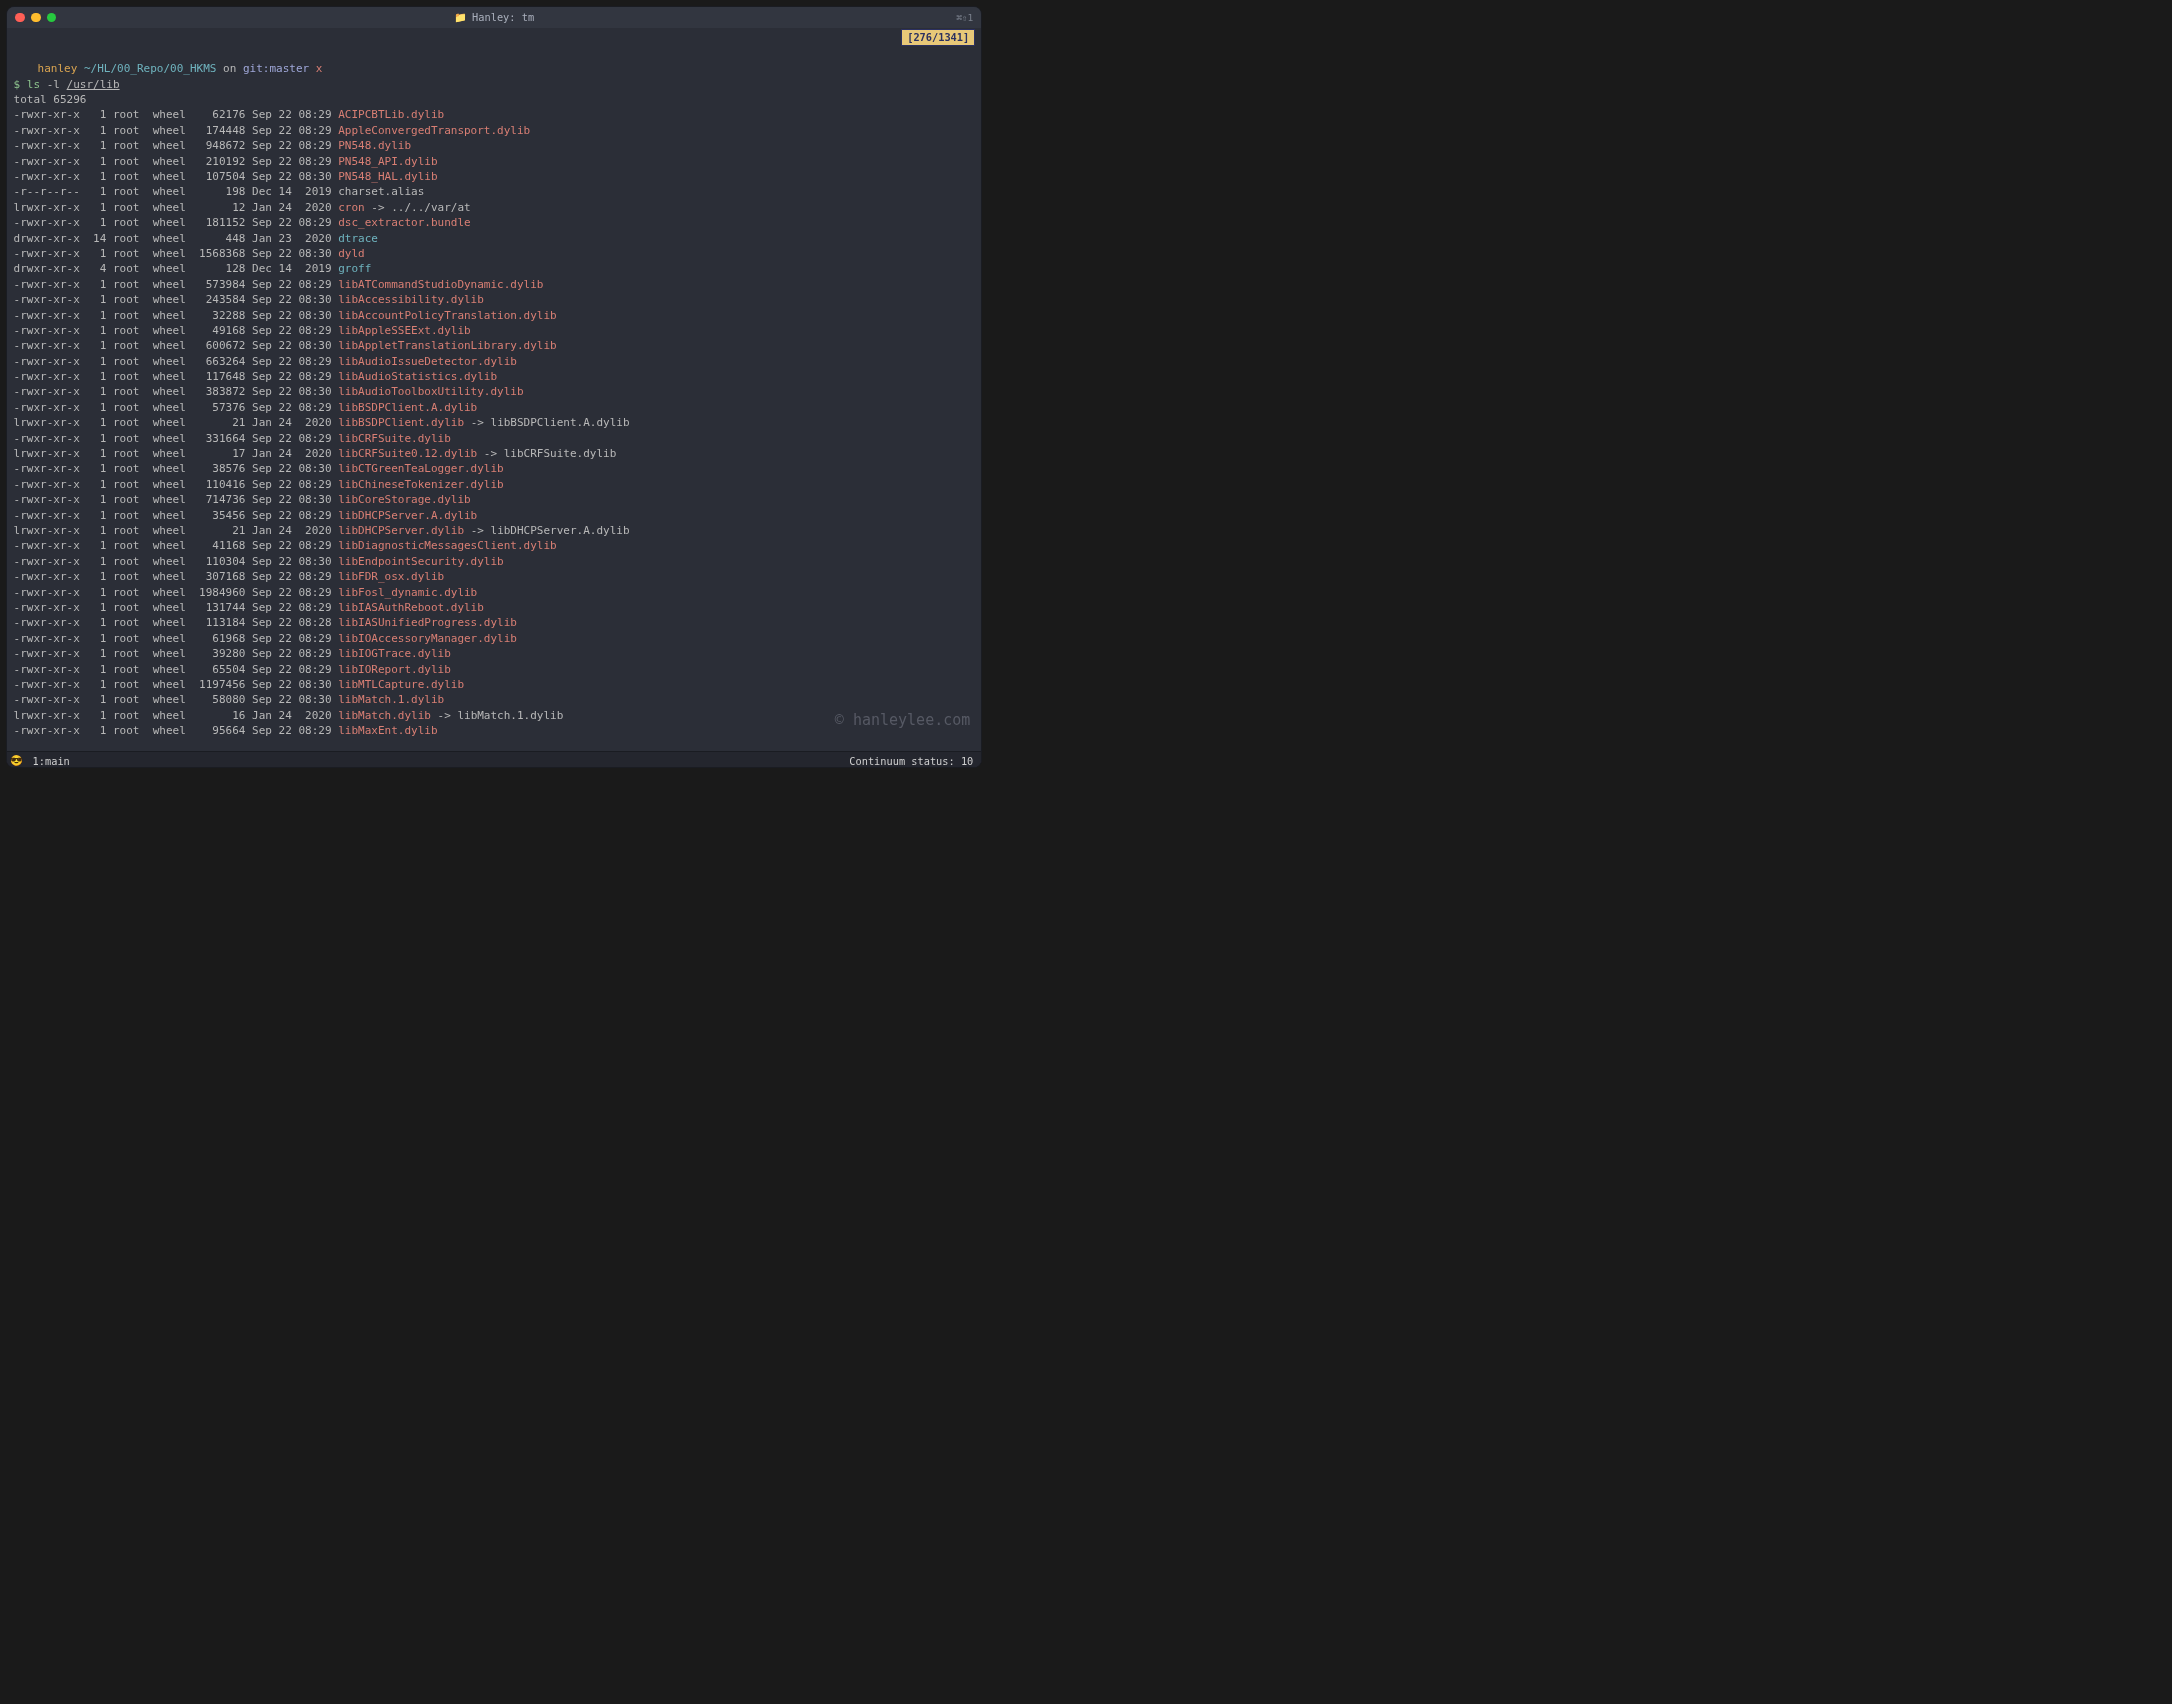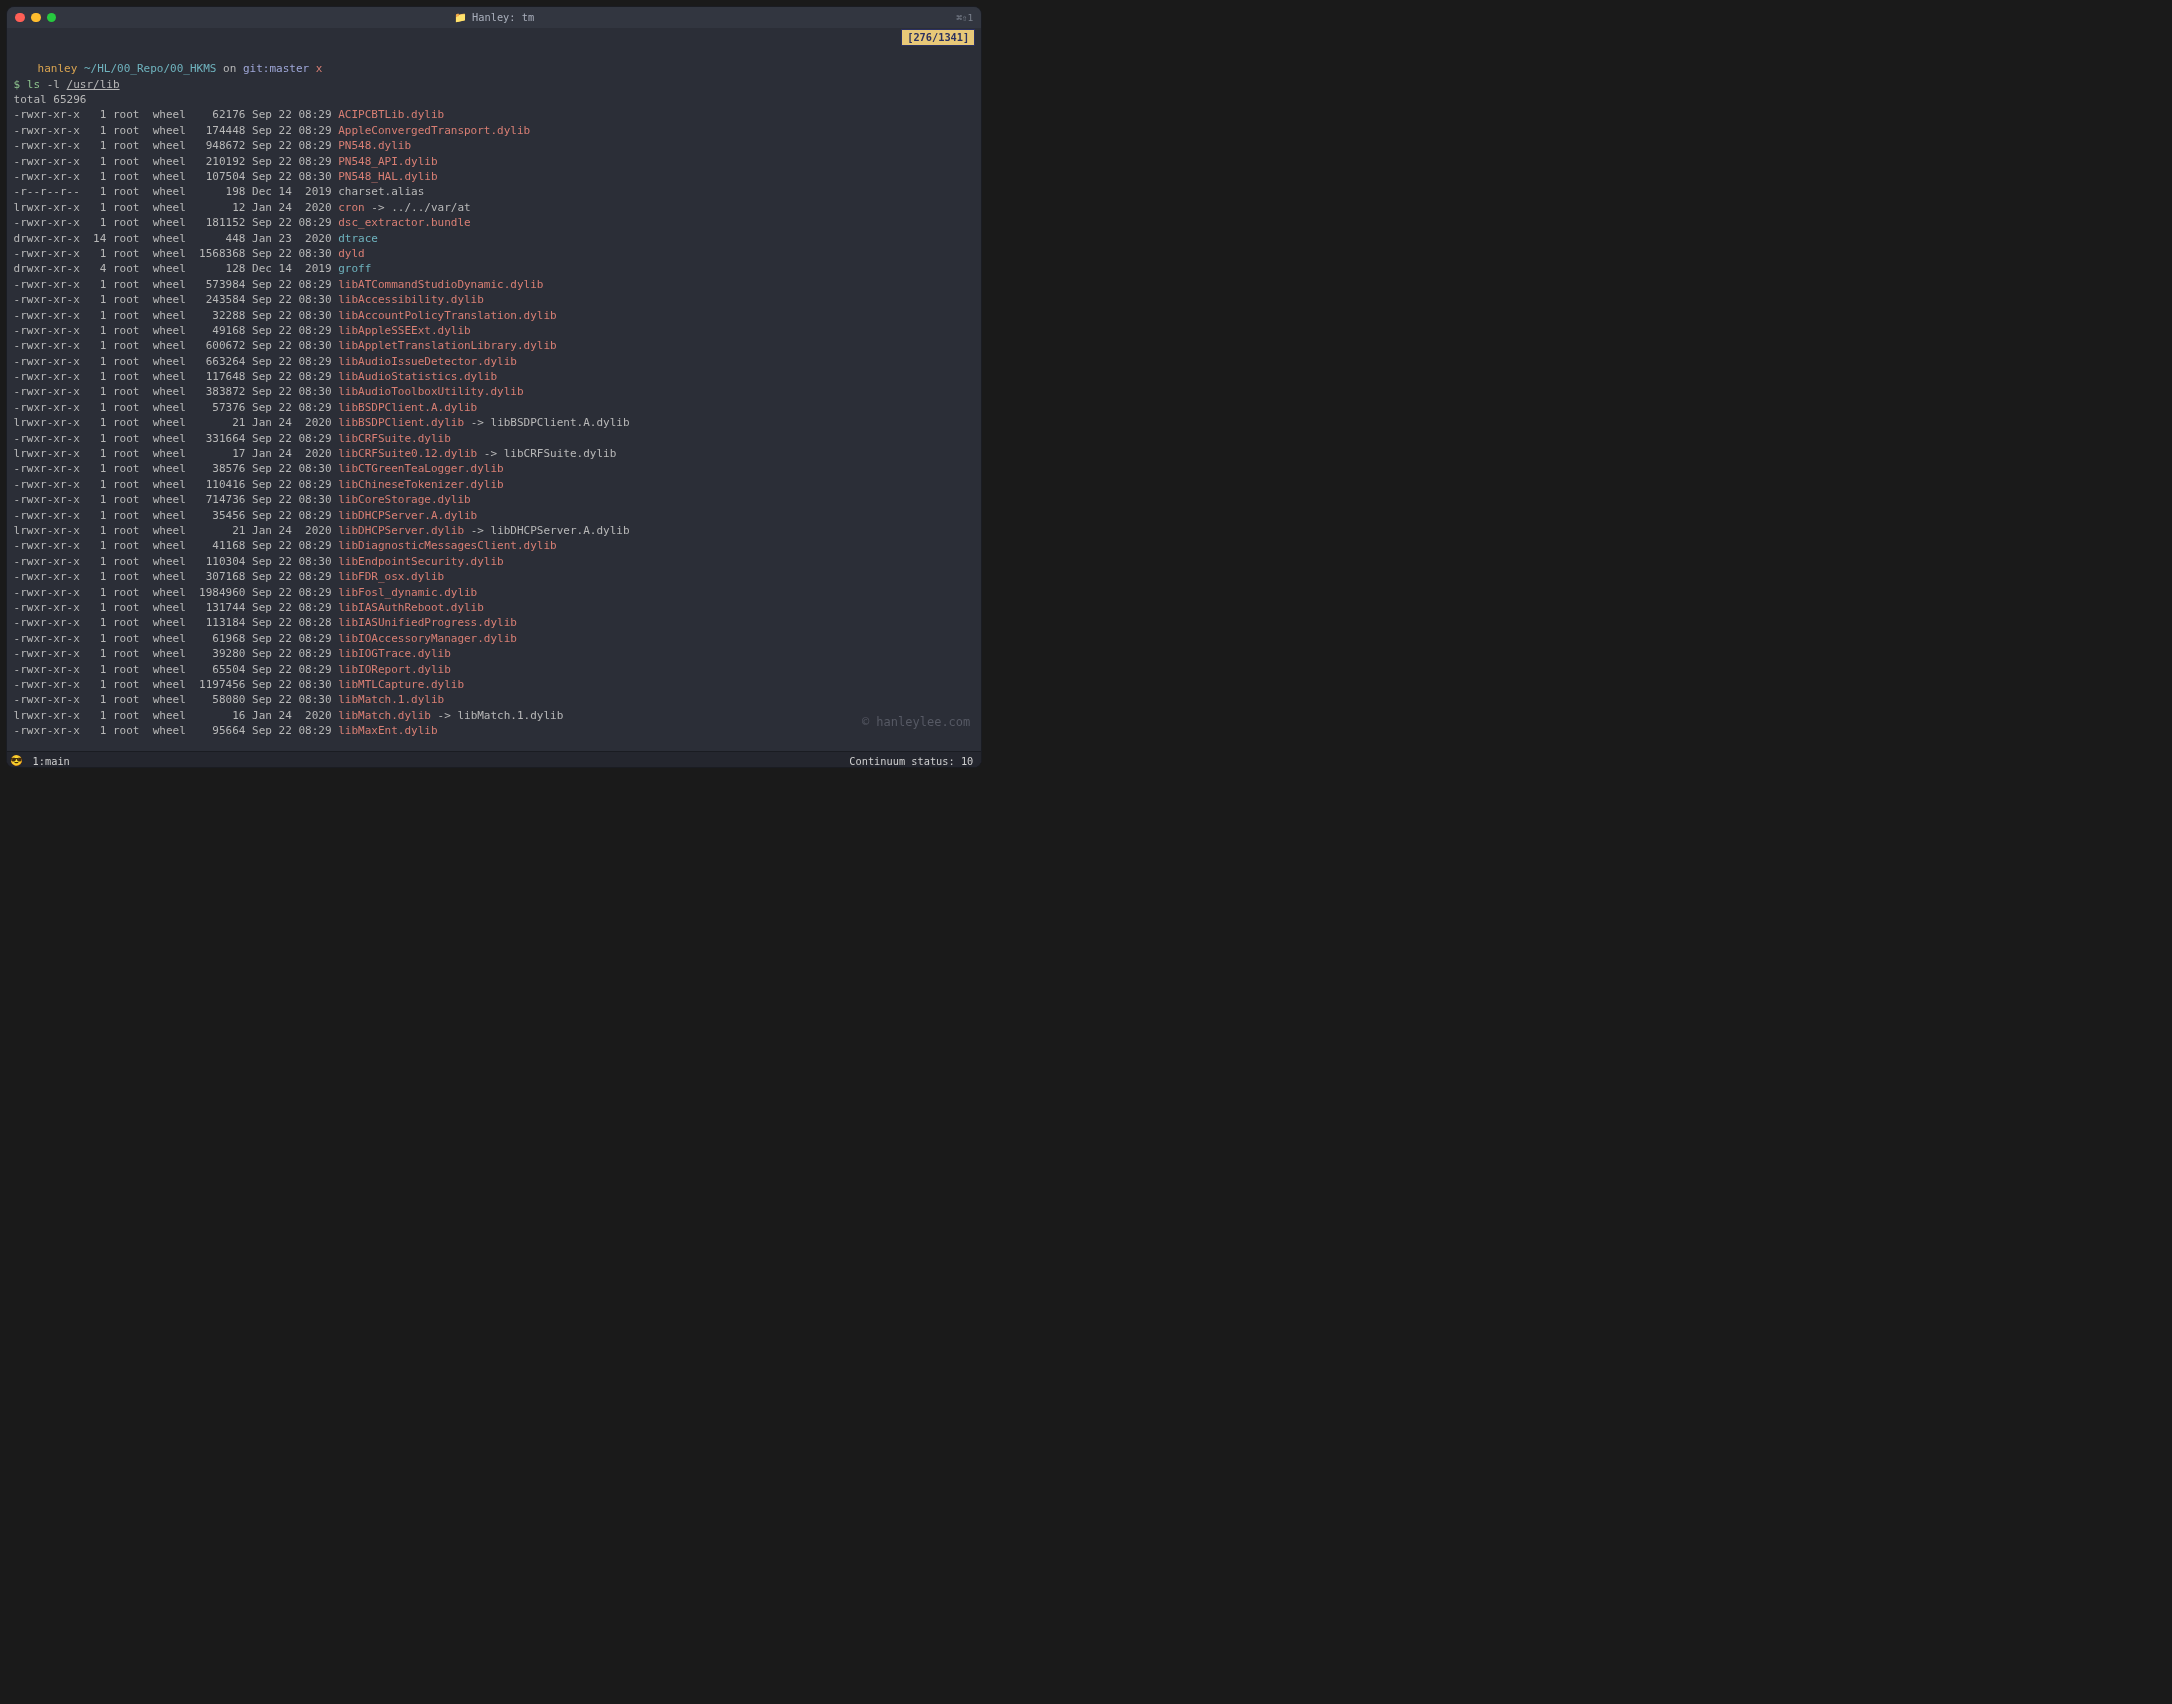--- a/index.html
+++ b/index.html
@@ -71,7 +71,7 @@
   .c-name-plain{ color: #b8b8b8; }
   .c-link { color: #b8b8b8; }
   .watermark {
-    position: absolute; right: 11px; bottom: 20.6px; color: #565964; font-size: 12px;
+    position: absolute; right: 11px; bottom: 20.6px; color: #565964; font-size: 15px;
   }
   .statusbar {
     flex-shrink: 0;

